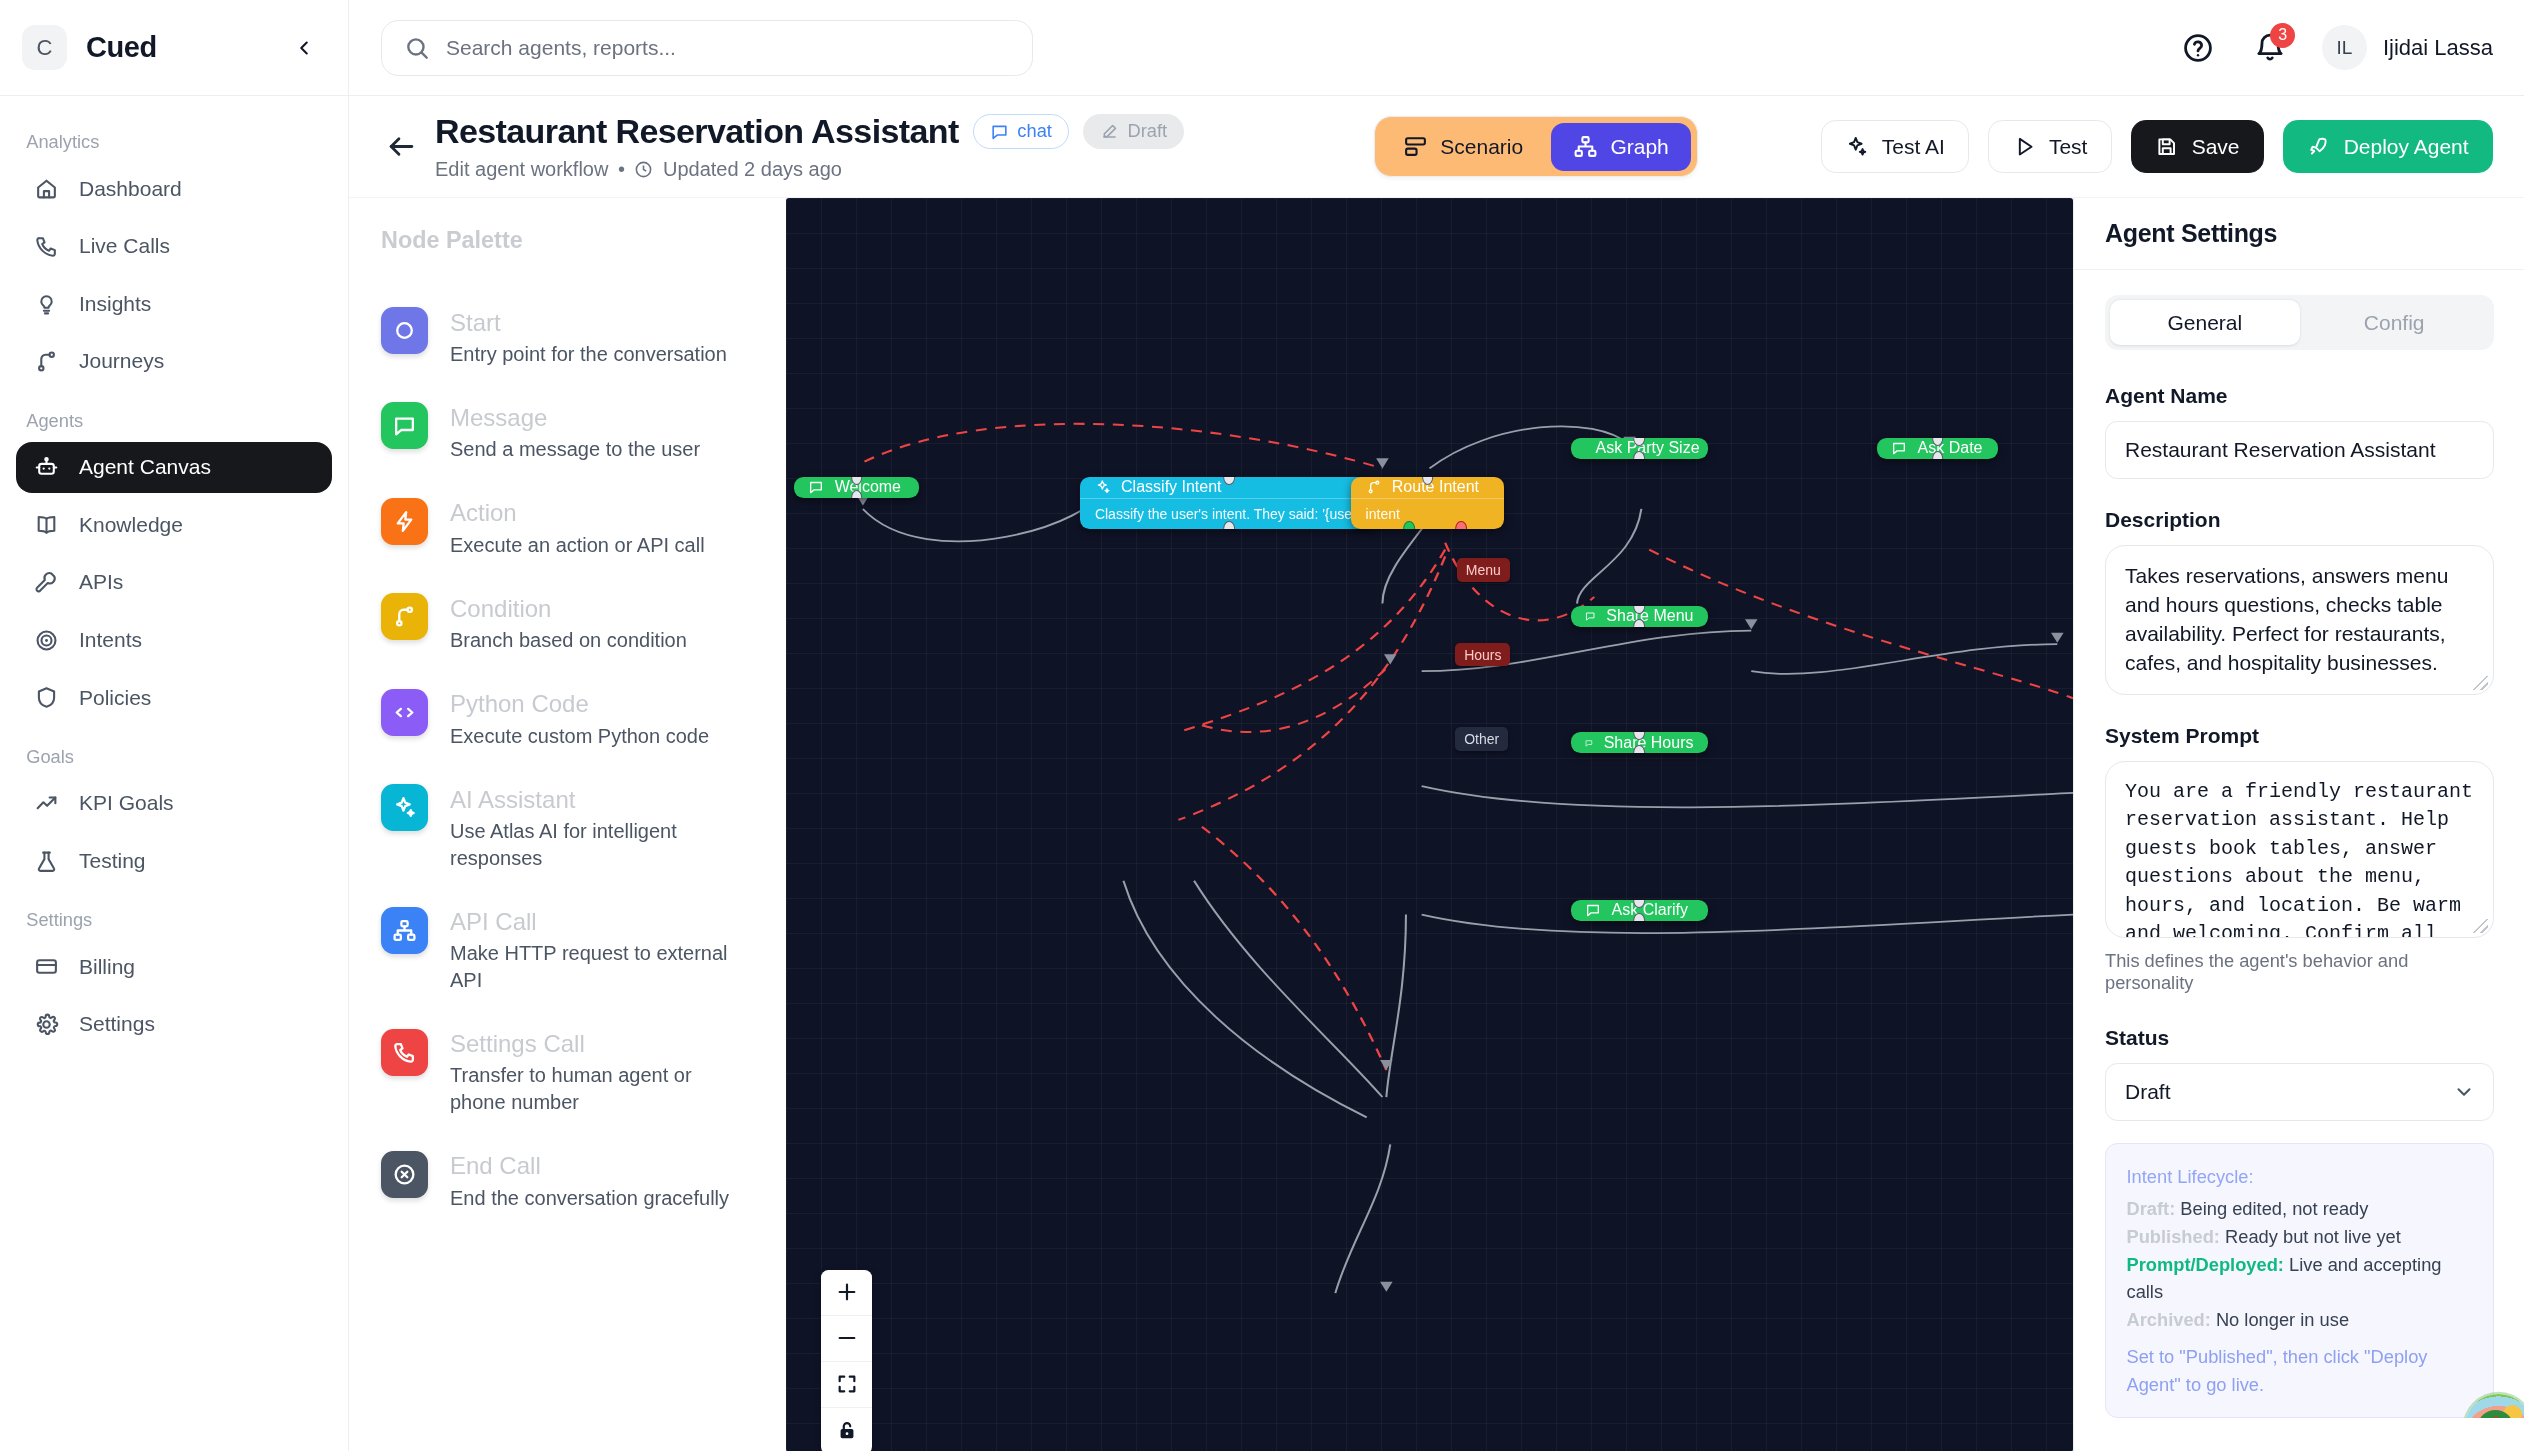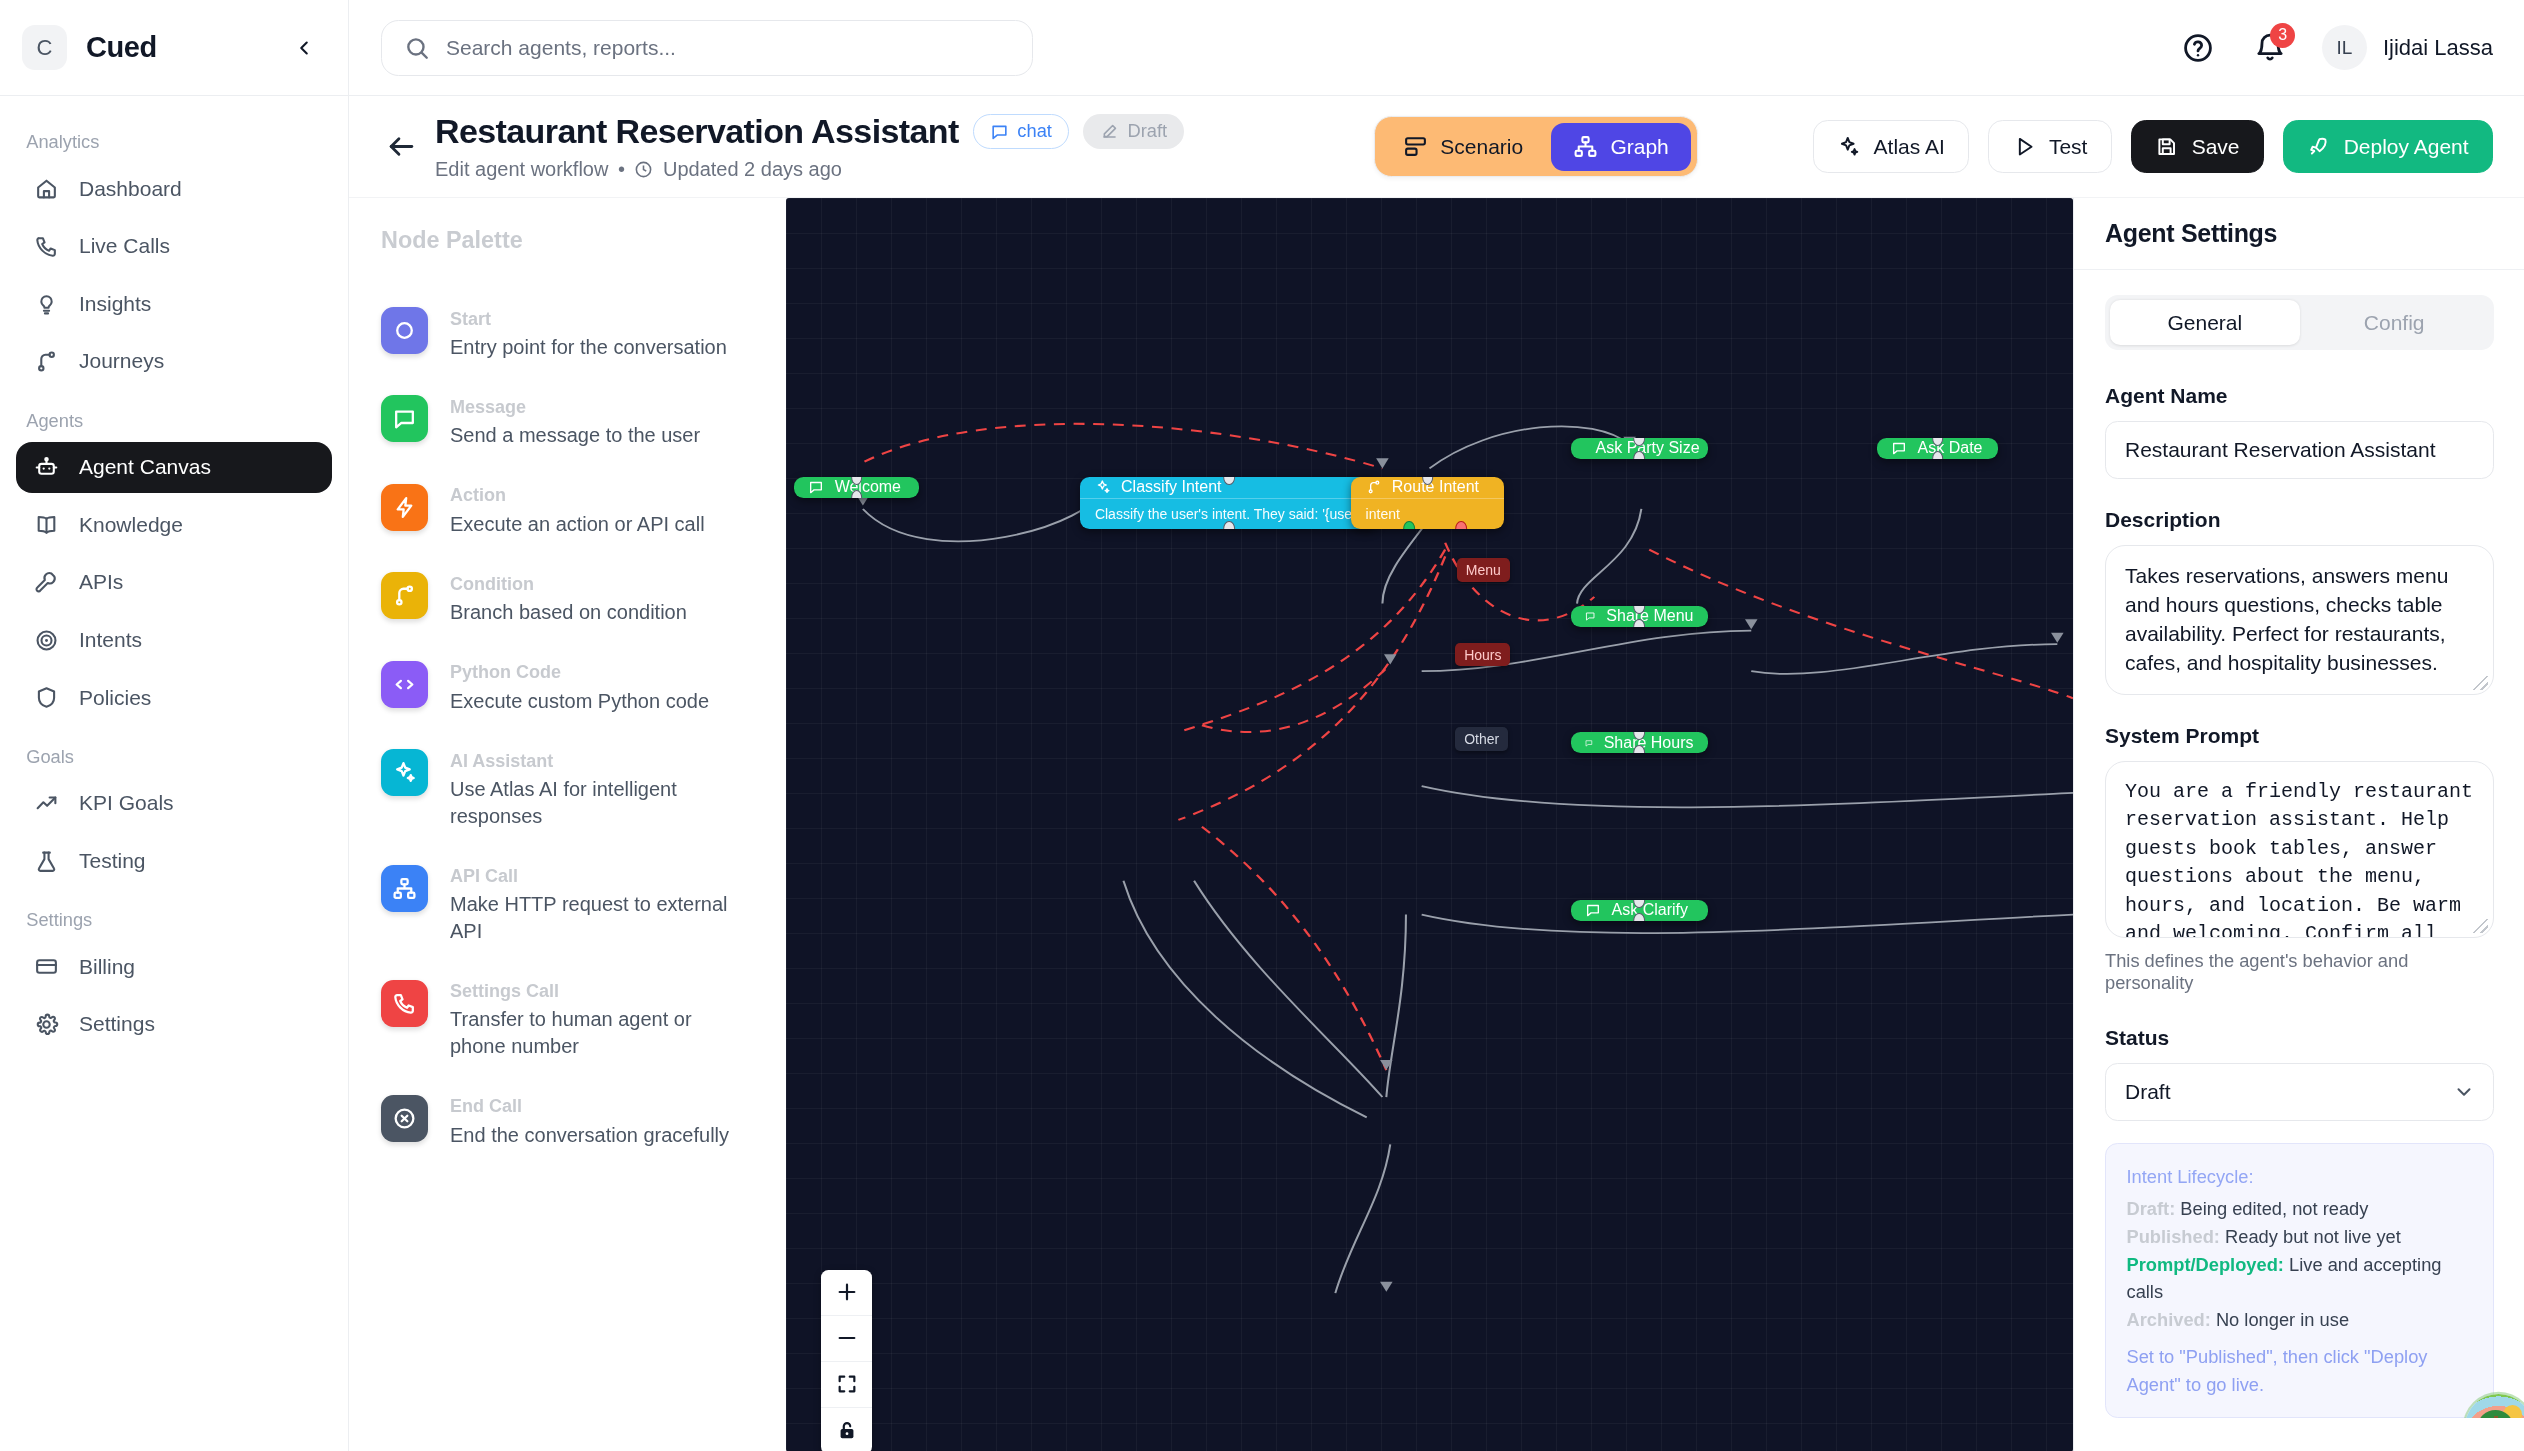--- a/index.html
+++ b/index.html
@@ -463,7 +463,7 @@
               <path d="M11 3l1.7 4.3L17 9l-4.3 1.7L11 15l-1.7-4.3L5 9l4.3-1.7z"></path>
               <path d="M18 14.5l.8 2 2 .8-2 .8-.8 2-.8-2-2-.8 2-.8z"></path>
             </svg>
-          <span>Atlas AI</span>
+          <span>Test AI</span>
         </div>
         <div class="btn">
           <svg viewBox="0 0 24 24">

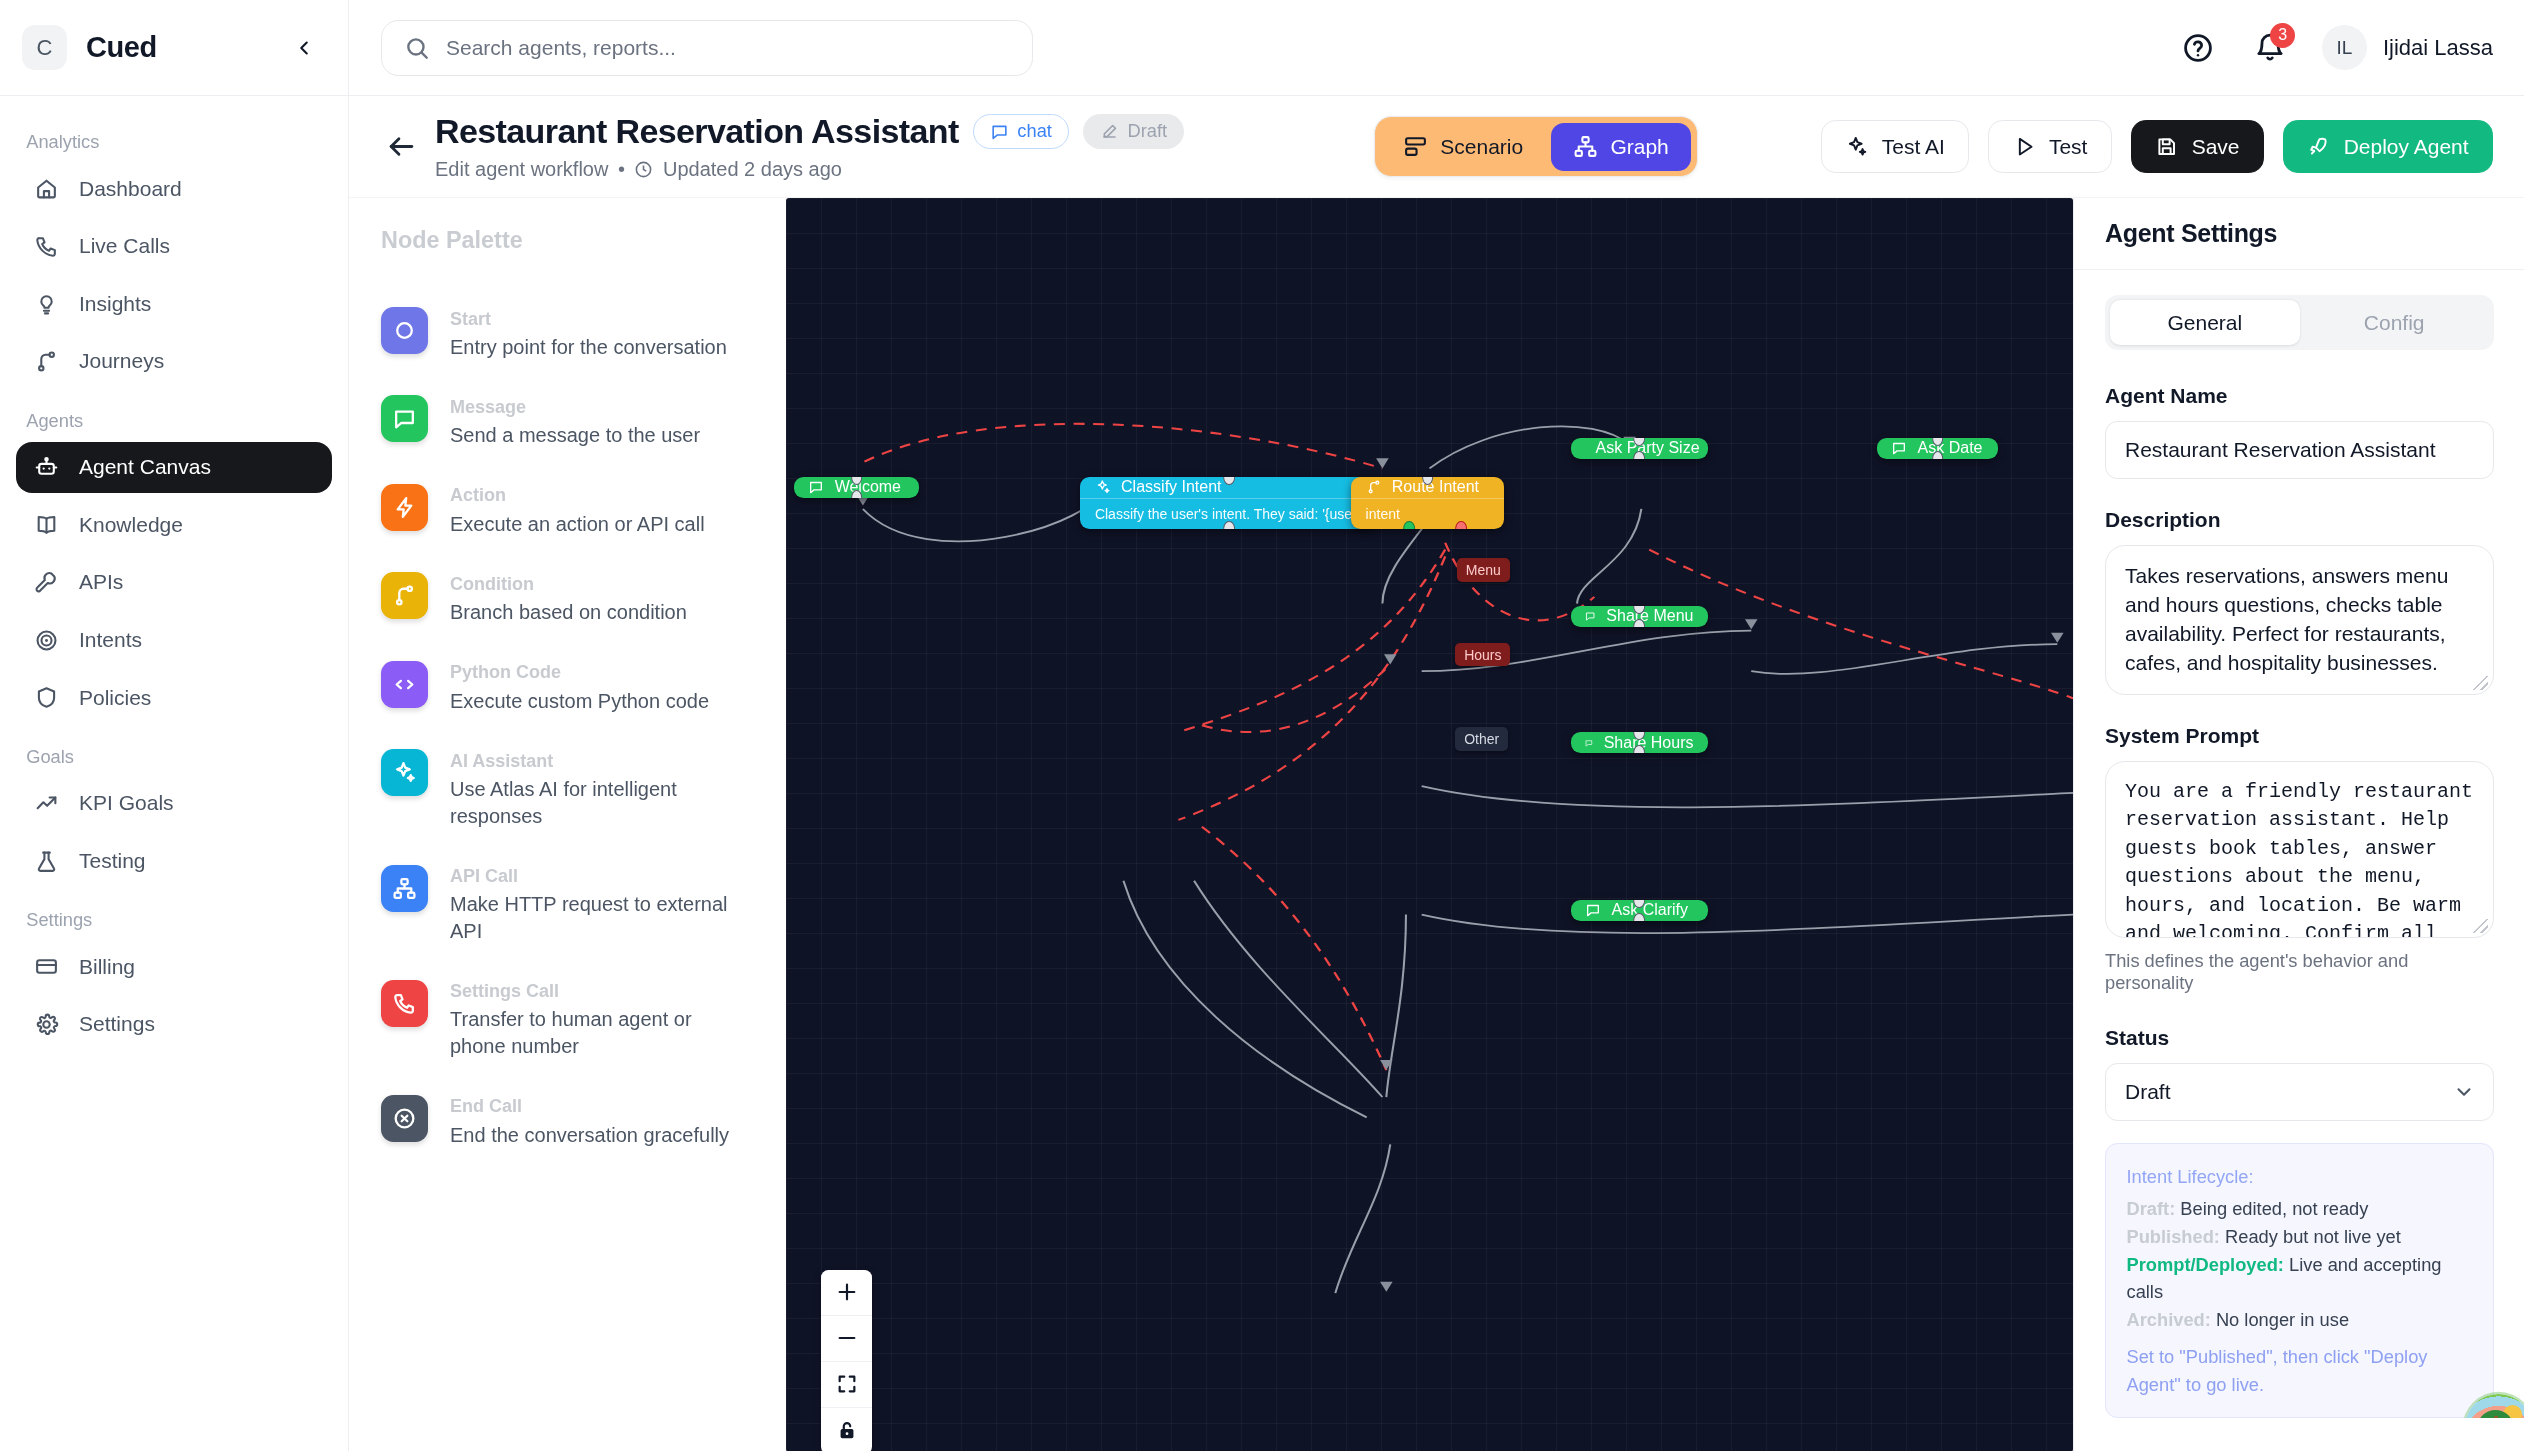--- a/index.html
+++ b/index.html
@@ -128,7 +128,7 @@
   }
   .pal-ico svg { width: 25px; height: 25px; stroke: #fff; fill: none; stroke-width: 2.2; stroke-linecap: round; stroke-linejoin: round; }
   .pal-txt { padding-top: 1.5px; }
-  .pal-name { font-size: 18px; color: #c7cacf; font-weight: 700; margin-bottom: 4.4px; }
+  .pal-name { font-size: 24px; color: #c7cacf; font-weight: 400; margin-bottom: 4.4px; }
   .pal-desc { font-size: 20px; color: #4b5563; line-height: 1.33; max-width: 292px; }
 
   

